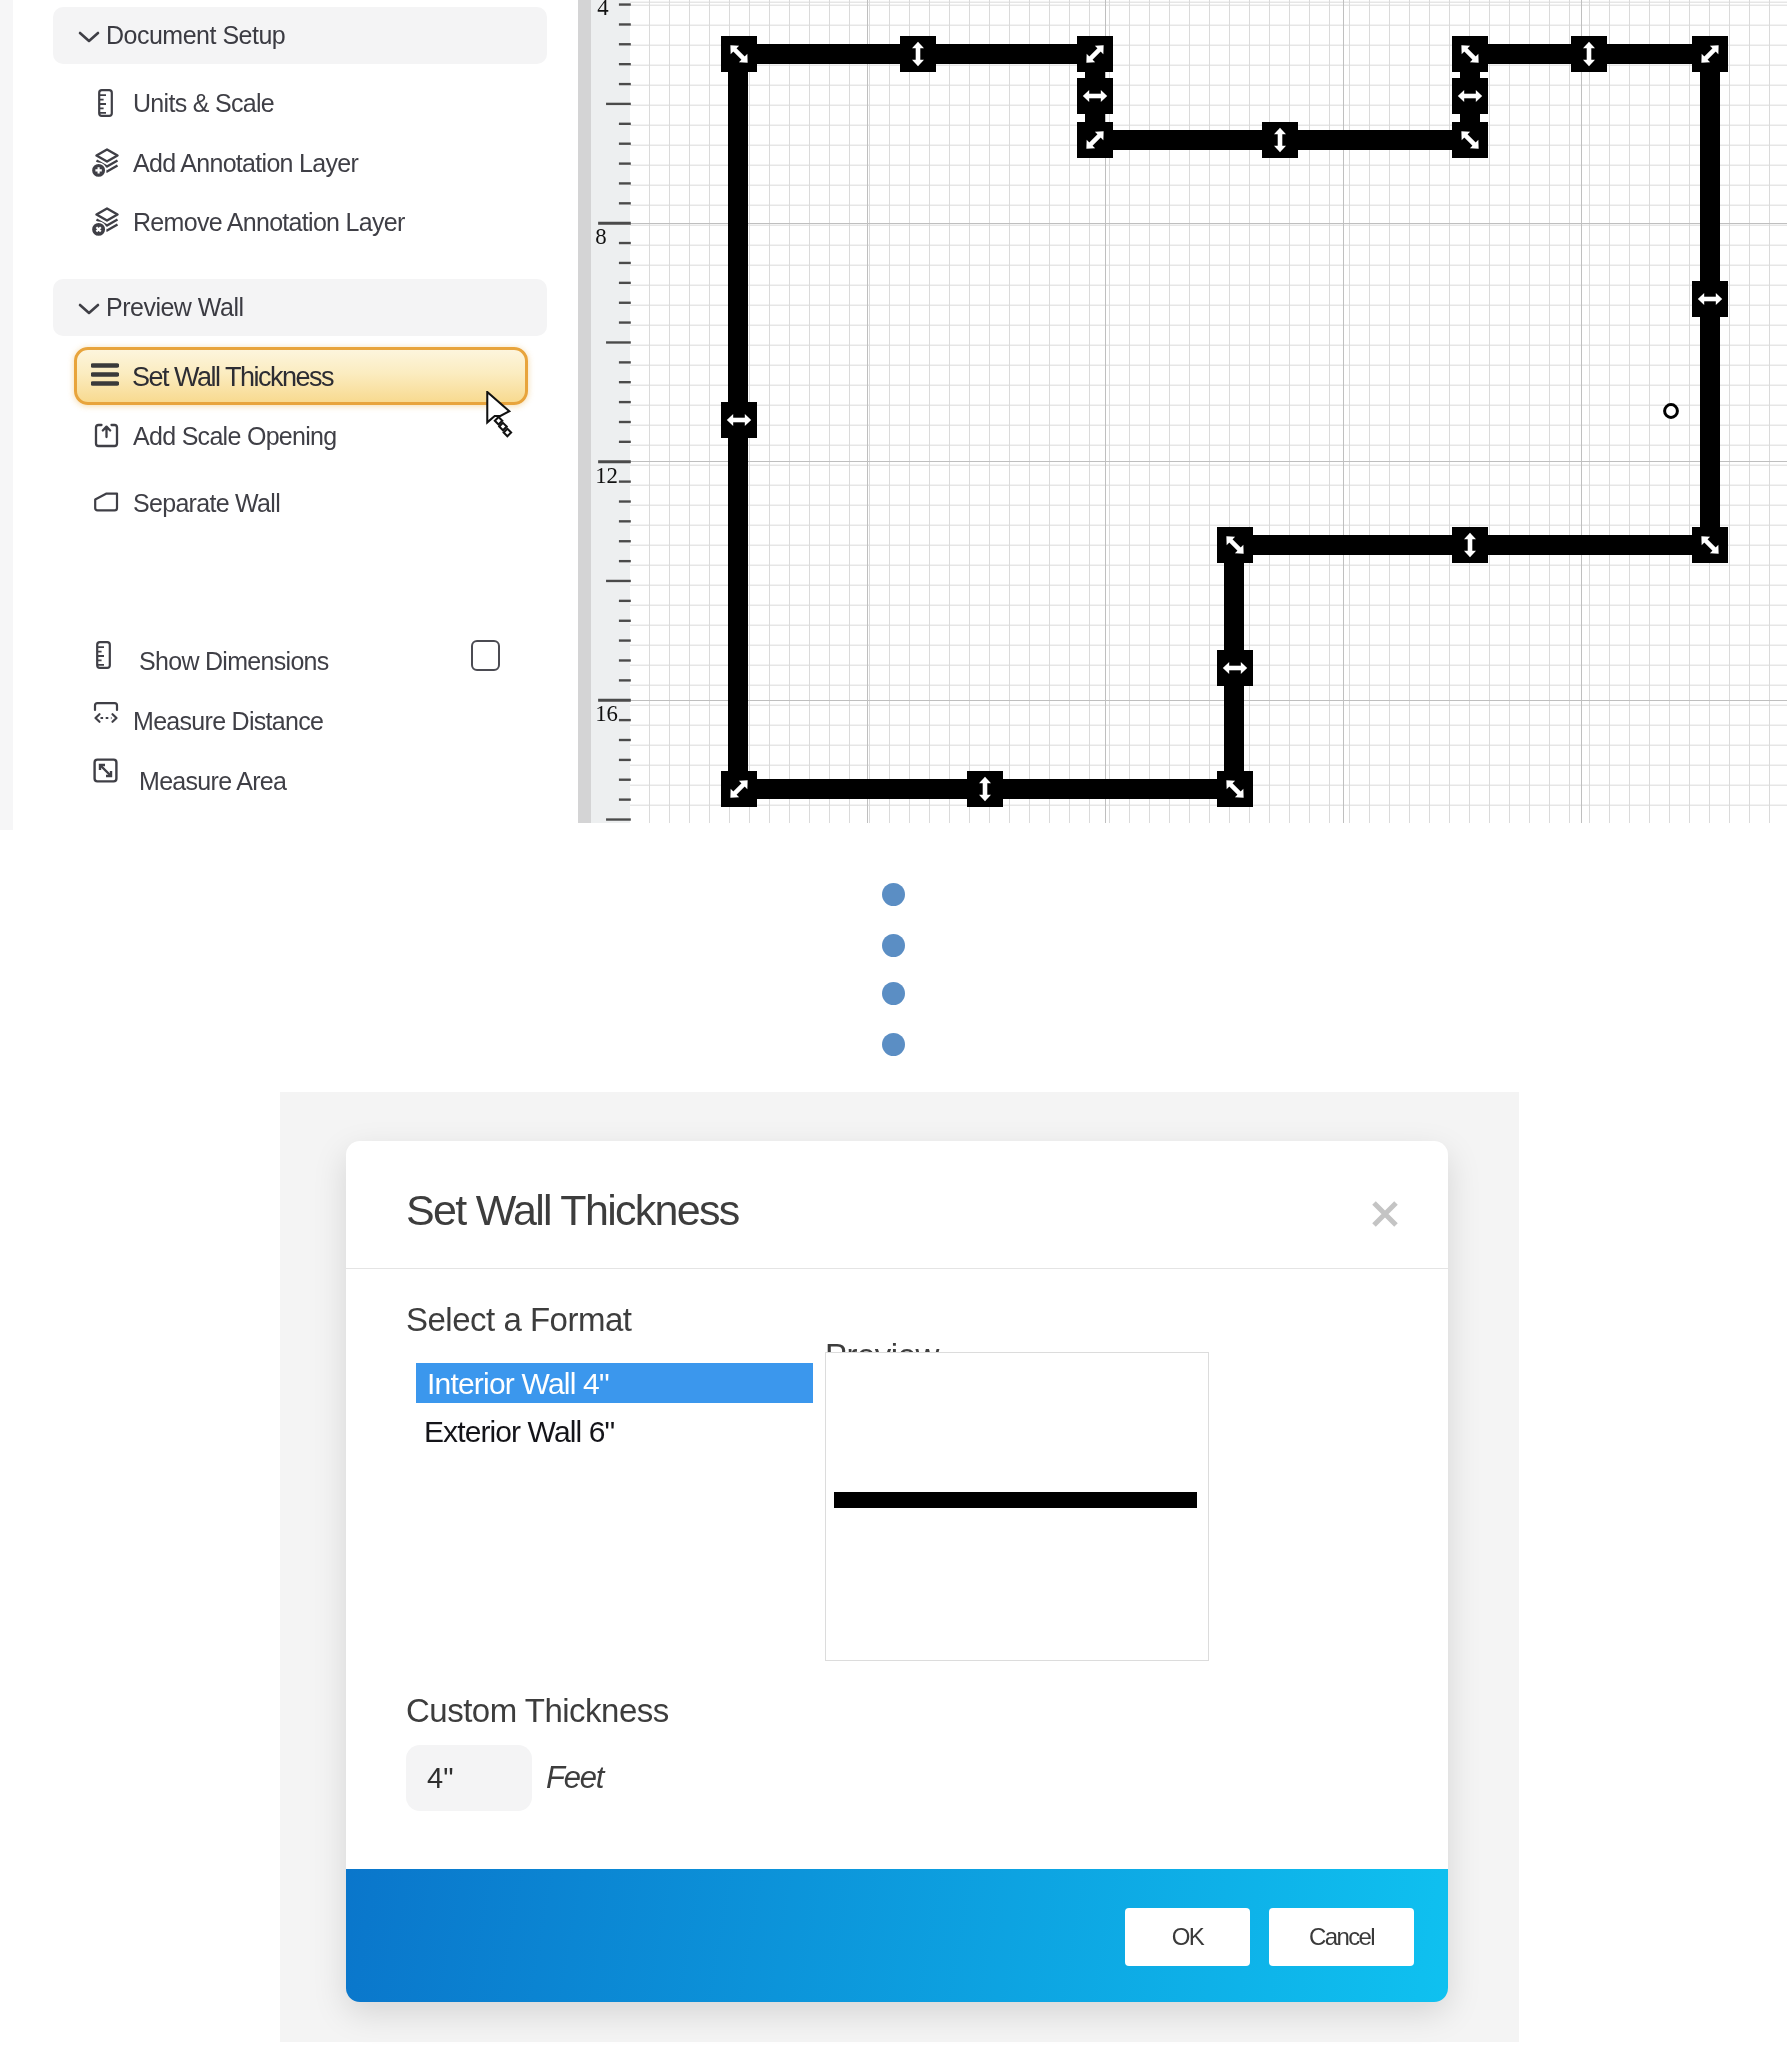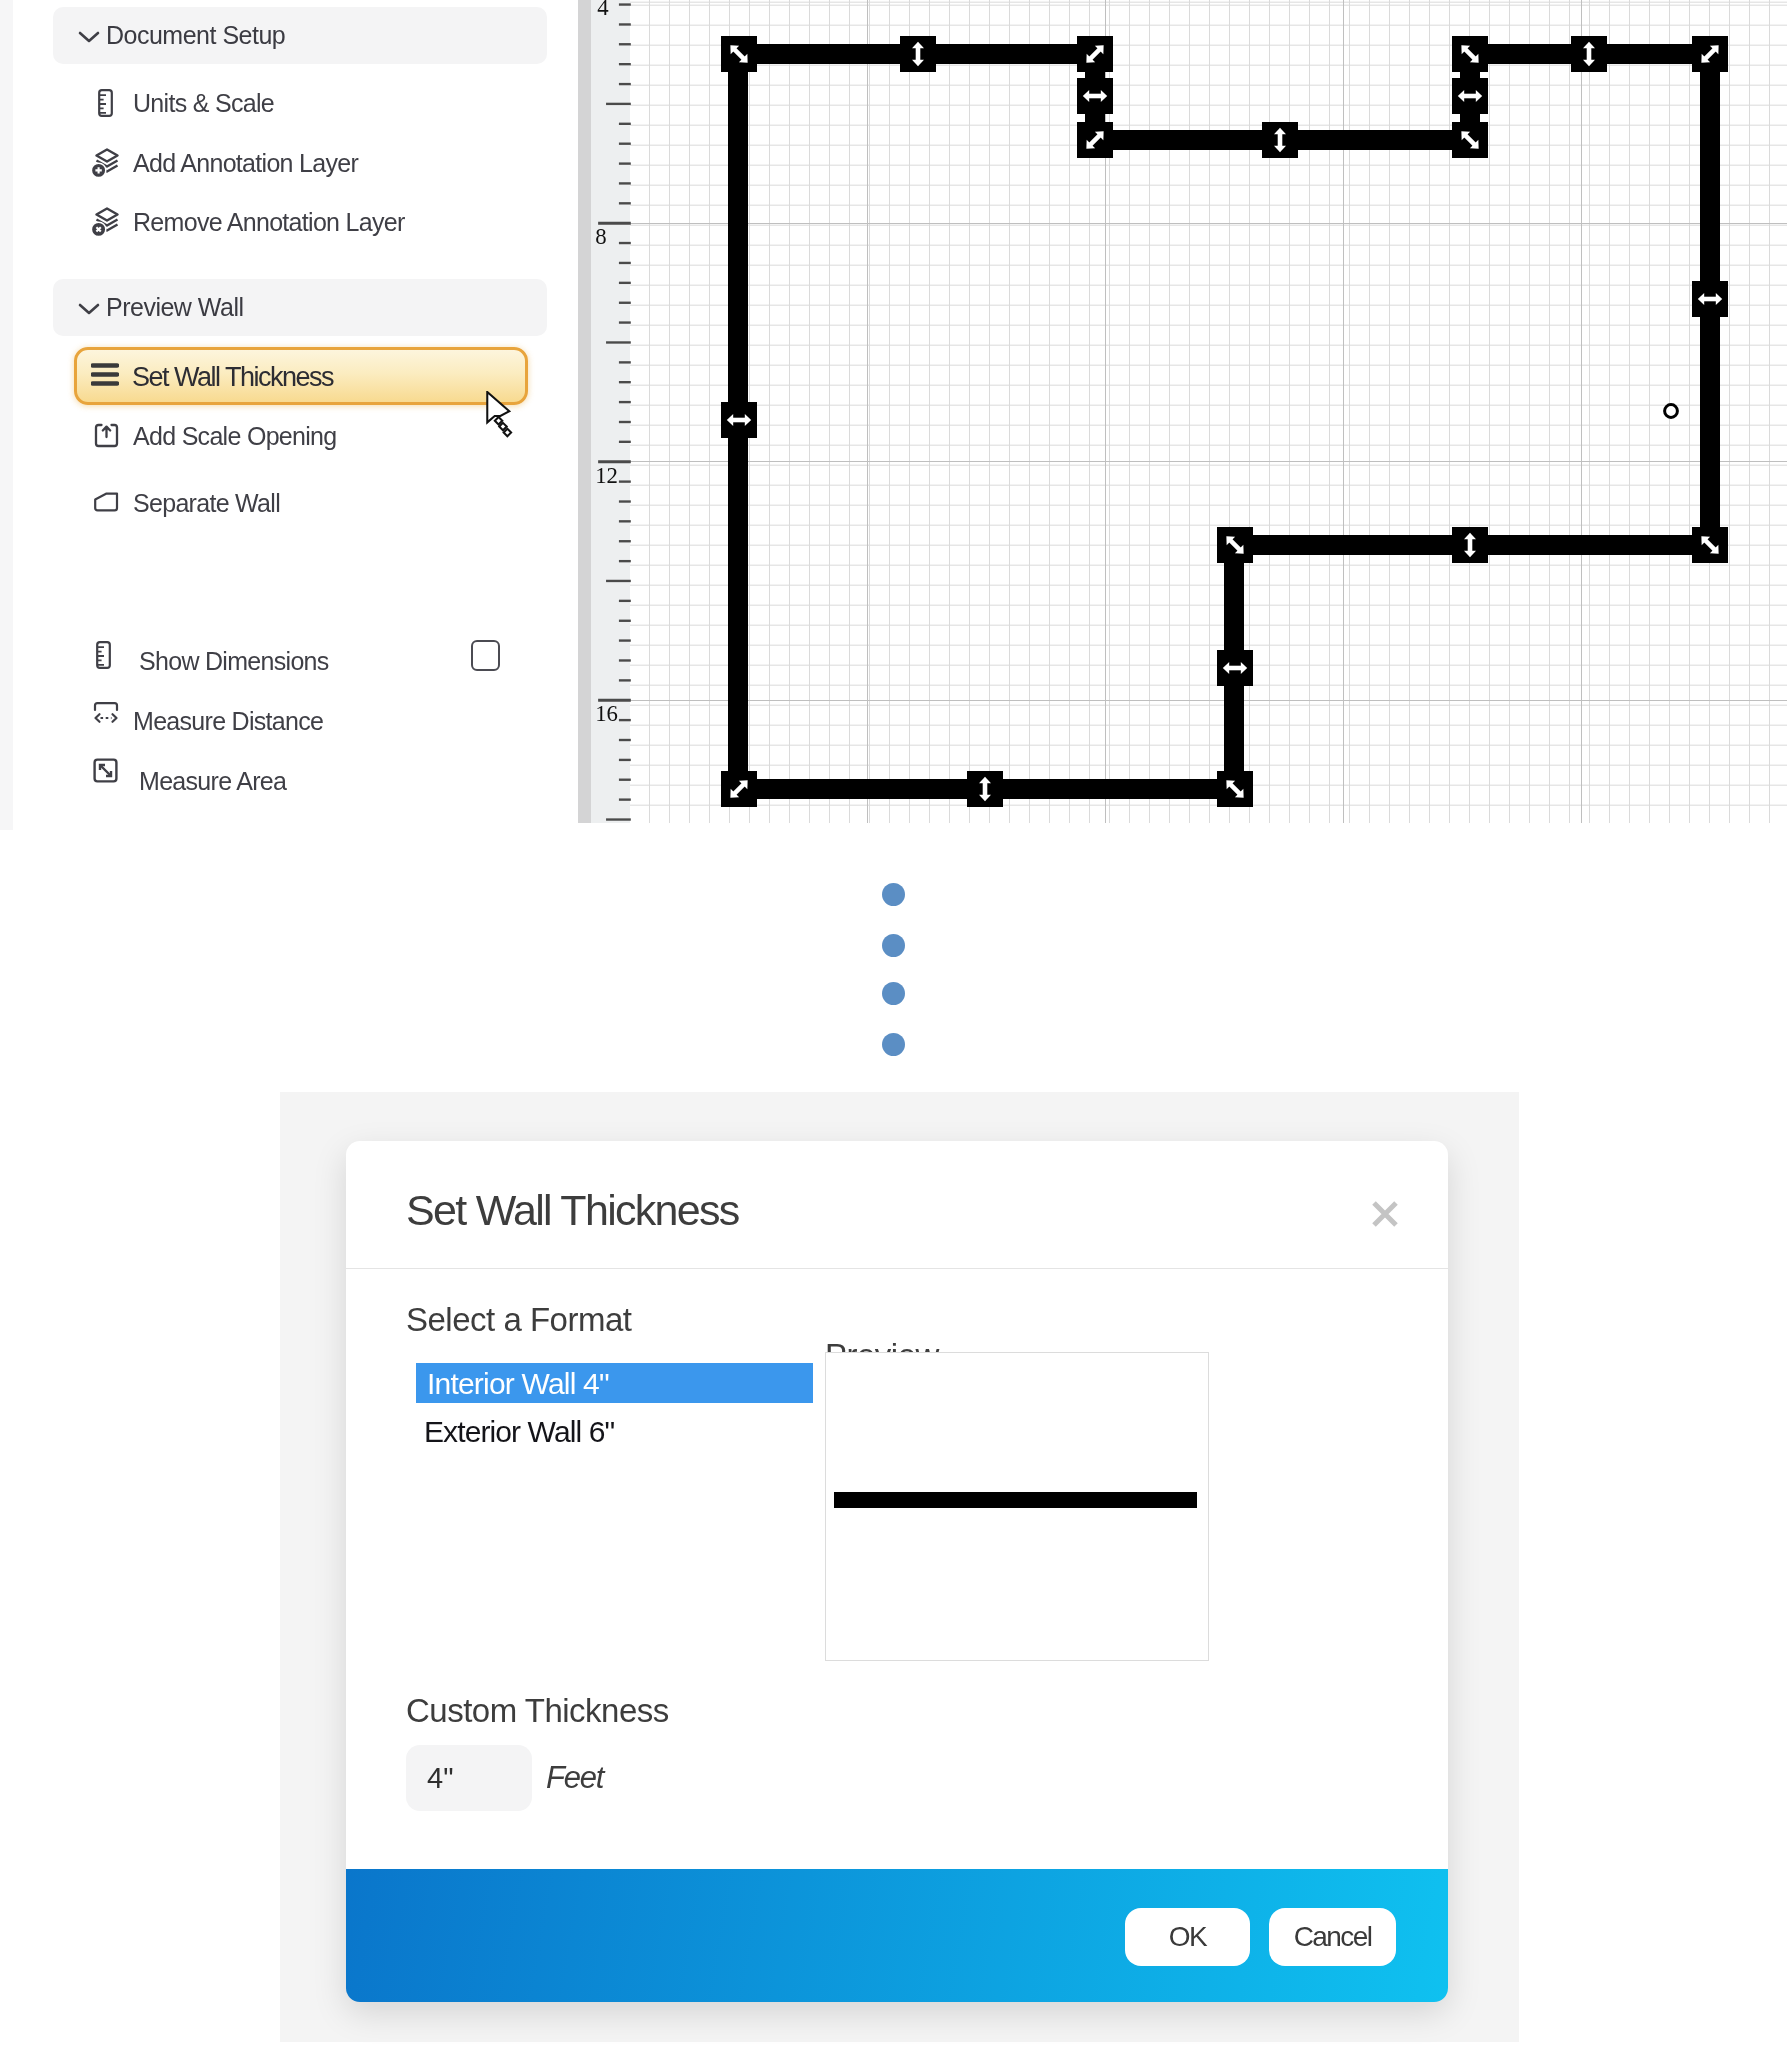--- a/index.html
+++ b/index.html
@@ -50,7 +50,7 @@
 #minput span{margin-left:21px;}
 #mfeet{position:absolute;left:200px;top:619px;font-size:31px;letter-spacing:-1.2px;font-style:italic;color:#3d3d3d;}
 #mfooter{position:absolute;left:0;top:728px;width:1102px;height:133px;background:linear-gradient(100deg,#0a76cb 0%,#0fc1f0 100%);border-radius:0 0 14px 14px;}
-.mbtn{position:absolute;top:39px;height:58px;background:#fff;border-radius:16px;font-size:28px;letter-spacing:-1.6px;color:#3a3a3a;text-align:center;line-height:58px;}
+.mbtn{position:absolute;top:39px;height:58px;background:#fff;border-radius:4px;font-size:24px;letter-spacing:-1.6px;color:#3a3a3a;text-align:center;line-height:58px;}
 #okbtn{left:779px;width:125px;}
 #cancelbtn{left:923px;width:127px;}
 </style>

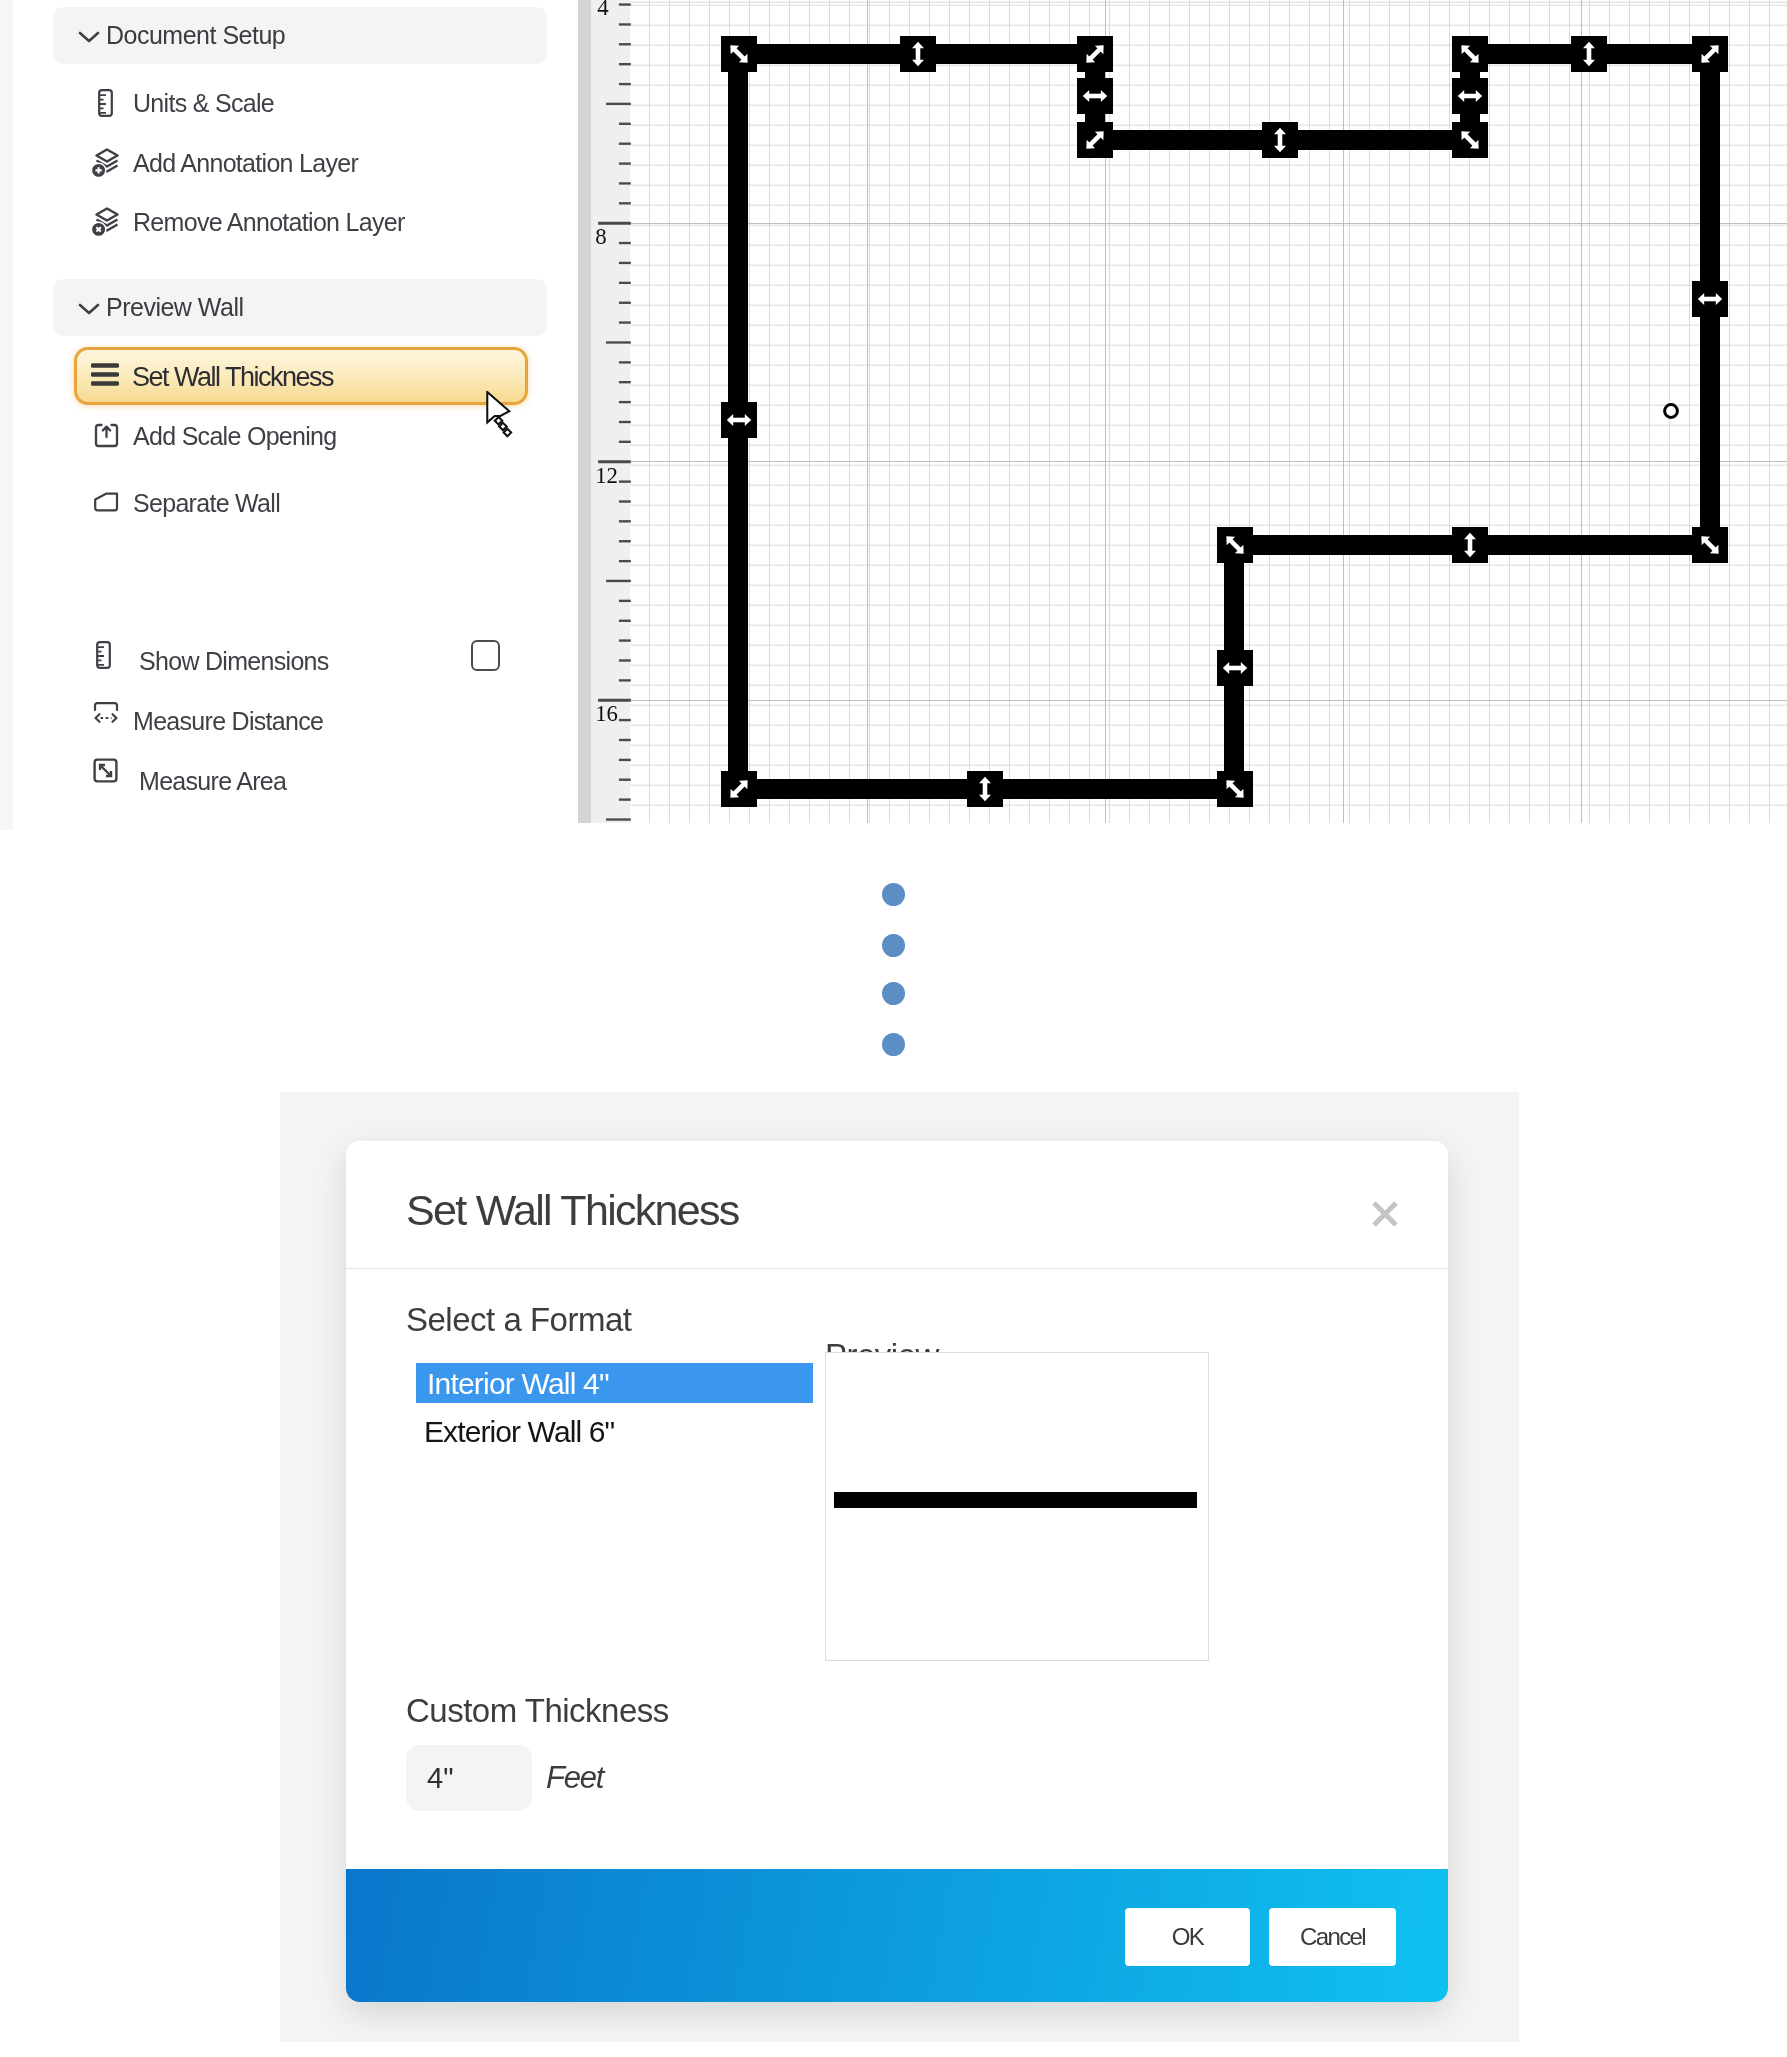--- a/index.html
+++ b/index.html
@@ -52,7 +52,7 @@
 #mfooter{position:absolute;left:0;top:728px;width:1102px;height:133px;background:linear-gradient(100deg,#0a76cb 0%,#0fc1f0 100%);border-radius:0 0 14px 14px;}
 .mbtn{position:absolute;top:39px;height:58px;background:#fff;border-radius:4px;font-size:24px;letter-spacing:-1.6px;color:#3a3a3a;text-align:center;line-height:58px;}
 #okbtn{left:779px;width:125px;}
-#cancelbtn{left:923px;width:127px;}
+#cancelbtn{left:923px;width:145px;}
 </style>
 </head>
 <body>

